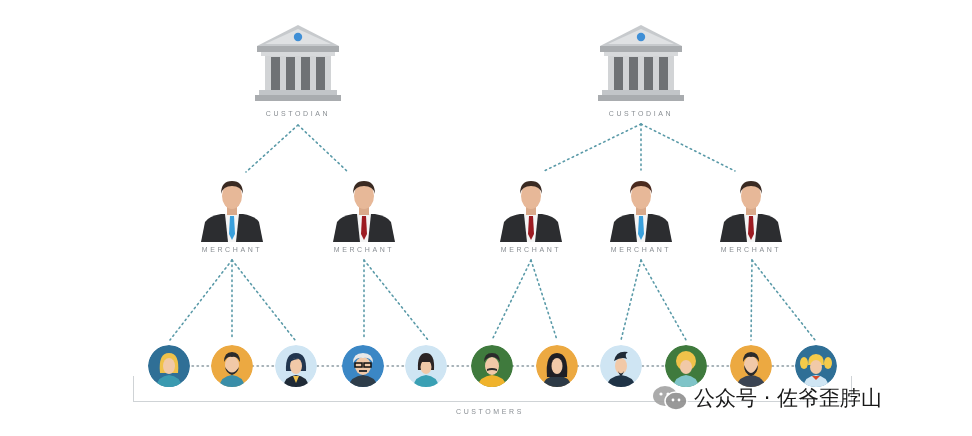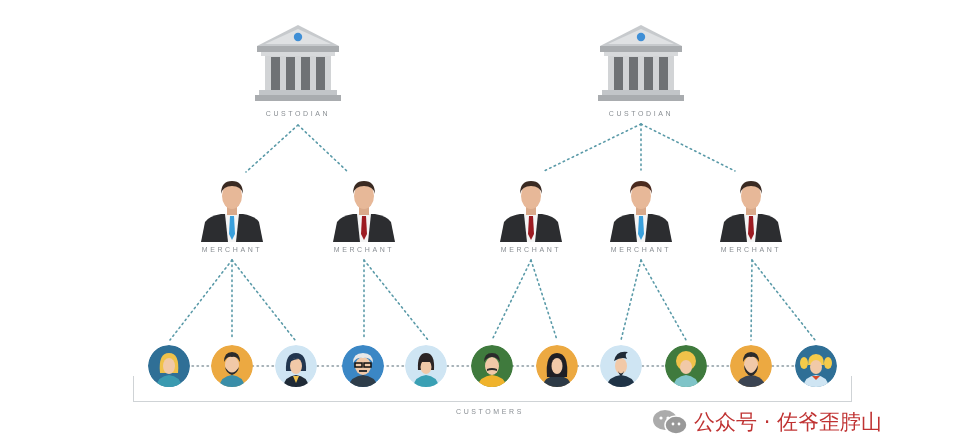--- a/index.html
+++ b/index.html
@@ -14,7 +14,7 @@
   .bracket{position:absolute;left:133px;top:376px;width:718px;height:25px;border-left:1px solid #cfd3d6;border-bottom:1px solid #cfd3d6;}
   .bracket-right{position:absolute;left:851px;top:376px;width:0;height:25px;border-left:1px solid #cfd3d6;}
   .customers-label{position:absolute;left:430px;top:408px;width:120px;text-align:center;font-size:7px;letter-spacing:2.6px;color:#8a8f94;}
-  .watermark{position:absolute;left:652px;top:384px;height:28px;display:flex;align-items:center;gap:6px;color:#b91c1c;font-size:21px;font-family:"DejaVu Sans",sans-serif;opacity:0.9;margin-top:24px;}
+  .watermark{position:absolute;left:652px;top:384px;height:28px;display:flex;align-items:center;gap:6px;color:#000000;font-size:21px;font-family:"DejaVu Sans",sans-serif;opacity:0.9;}
   .wm-icon{width:36px;height:26px;position:relative;}
 </style>
 </head>

